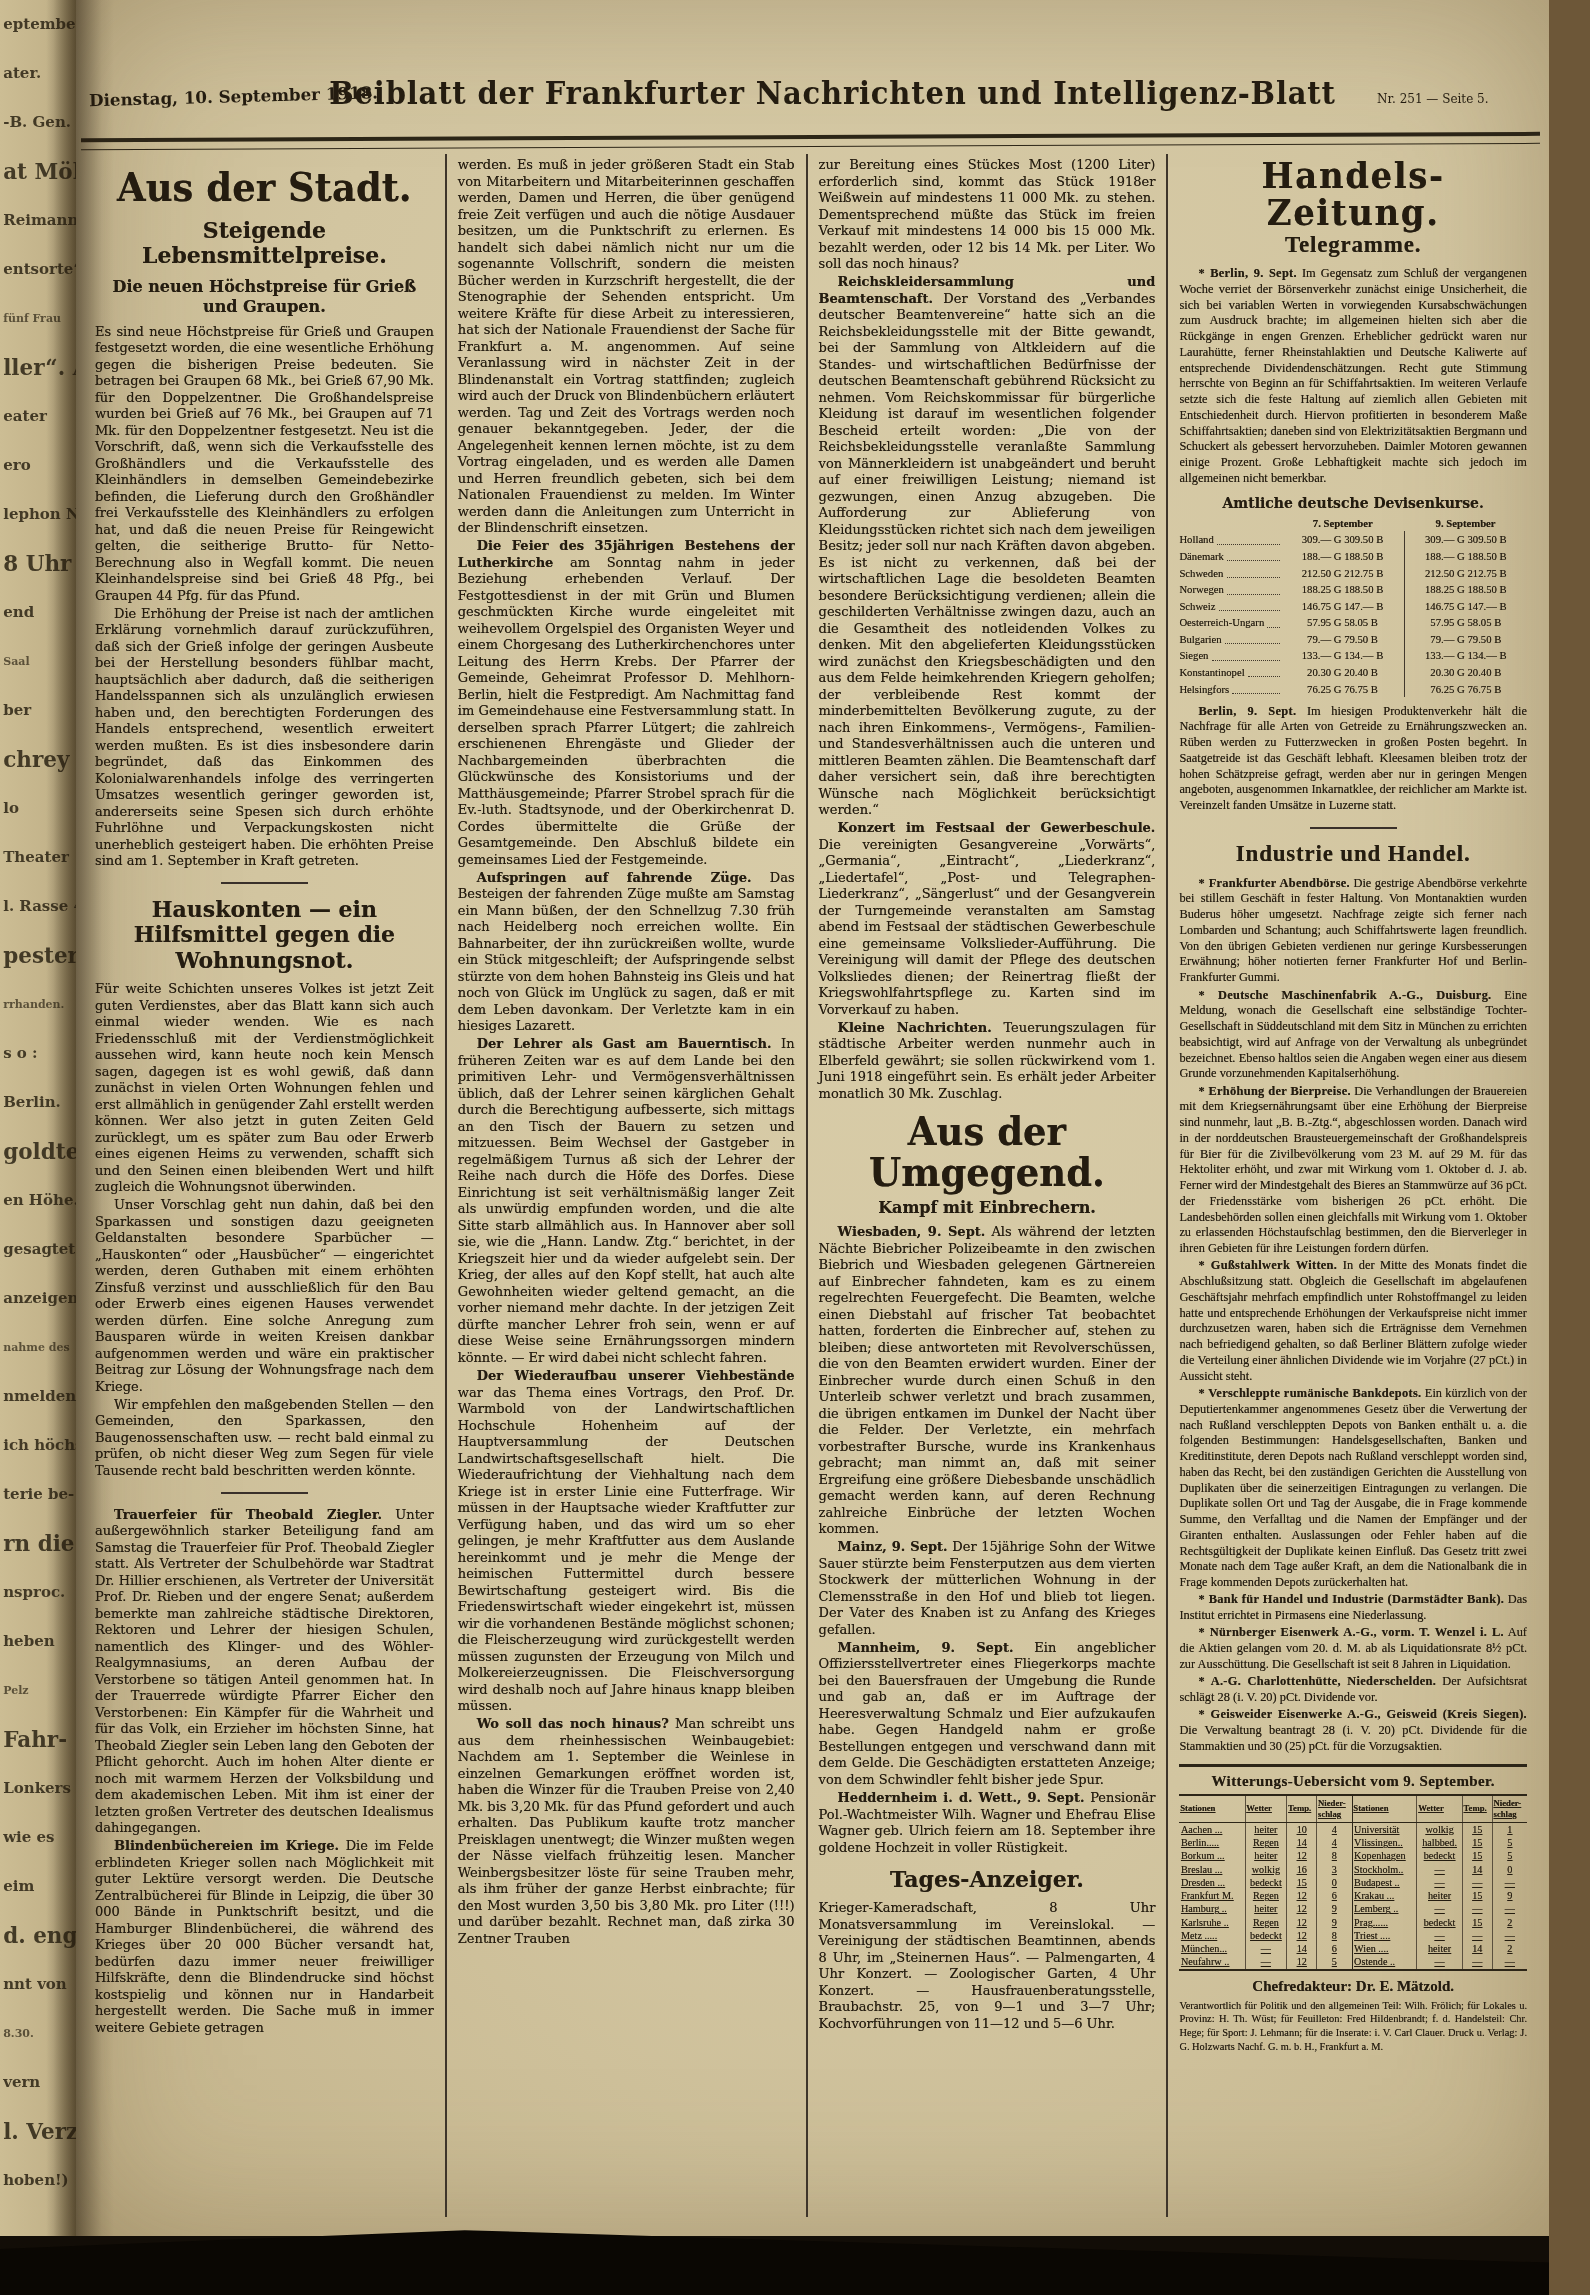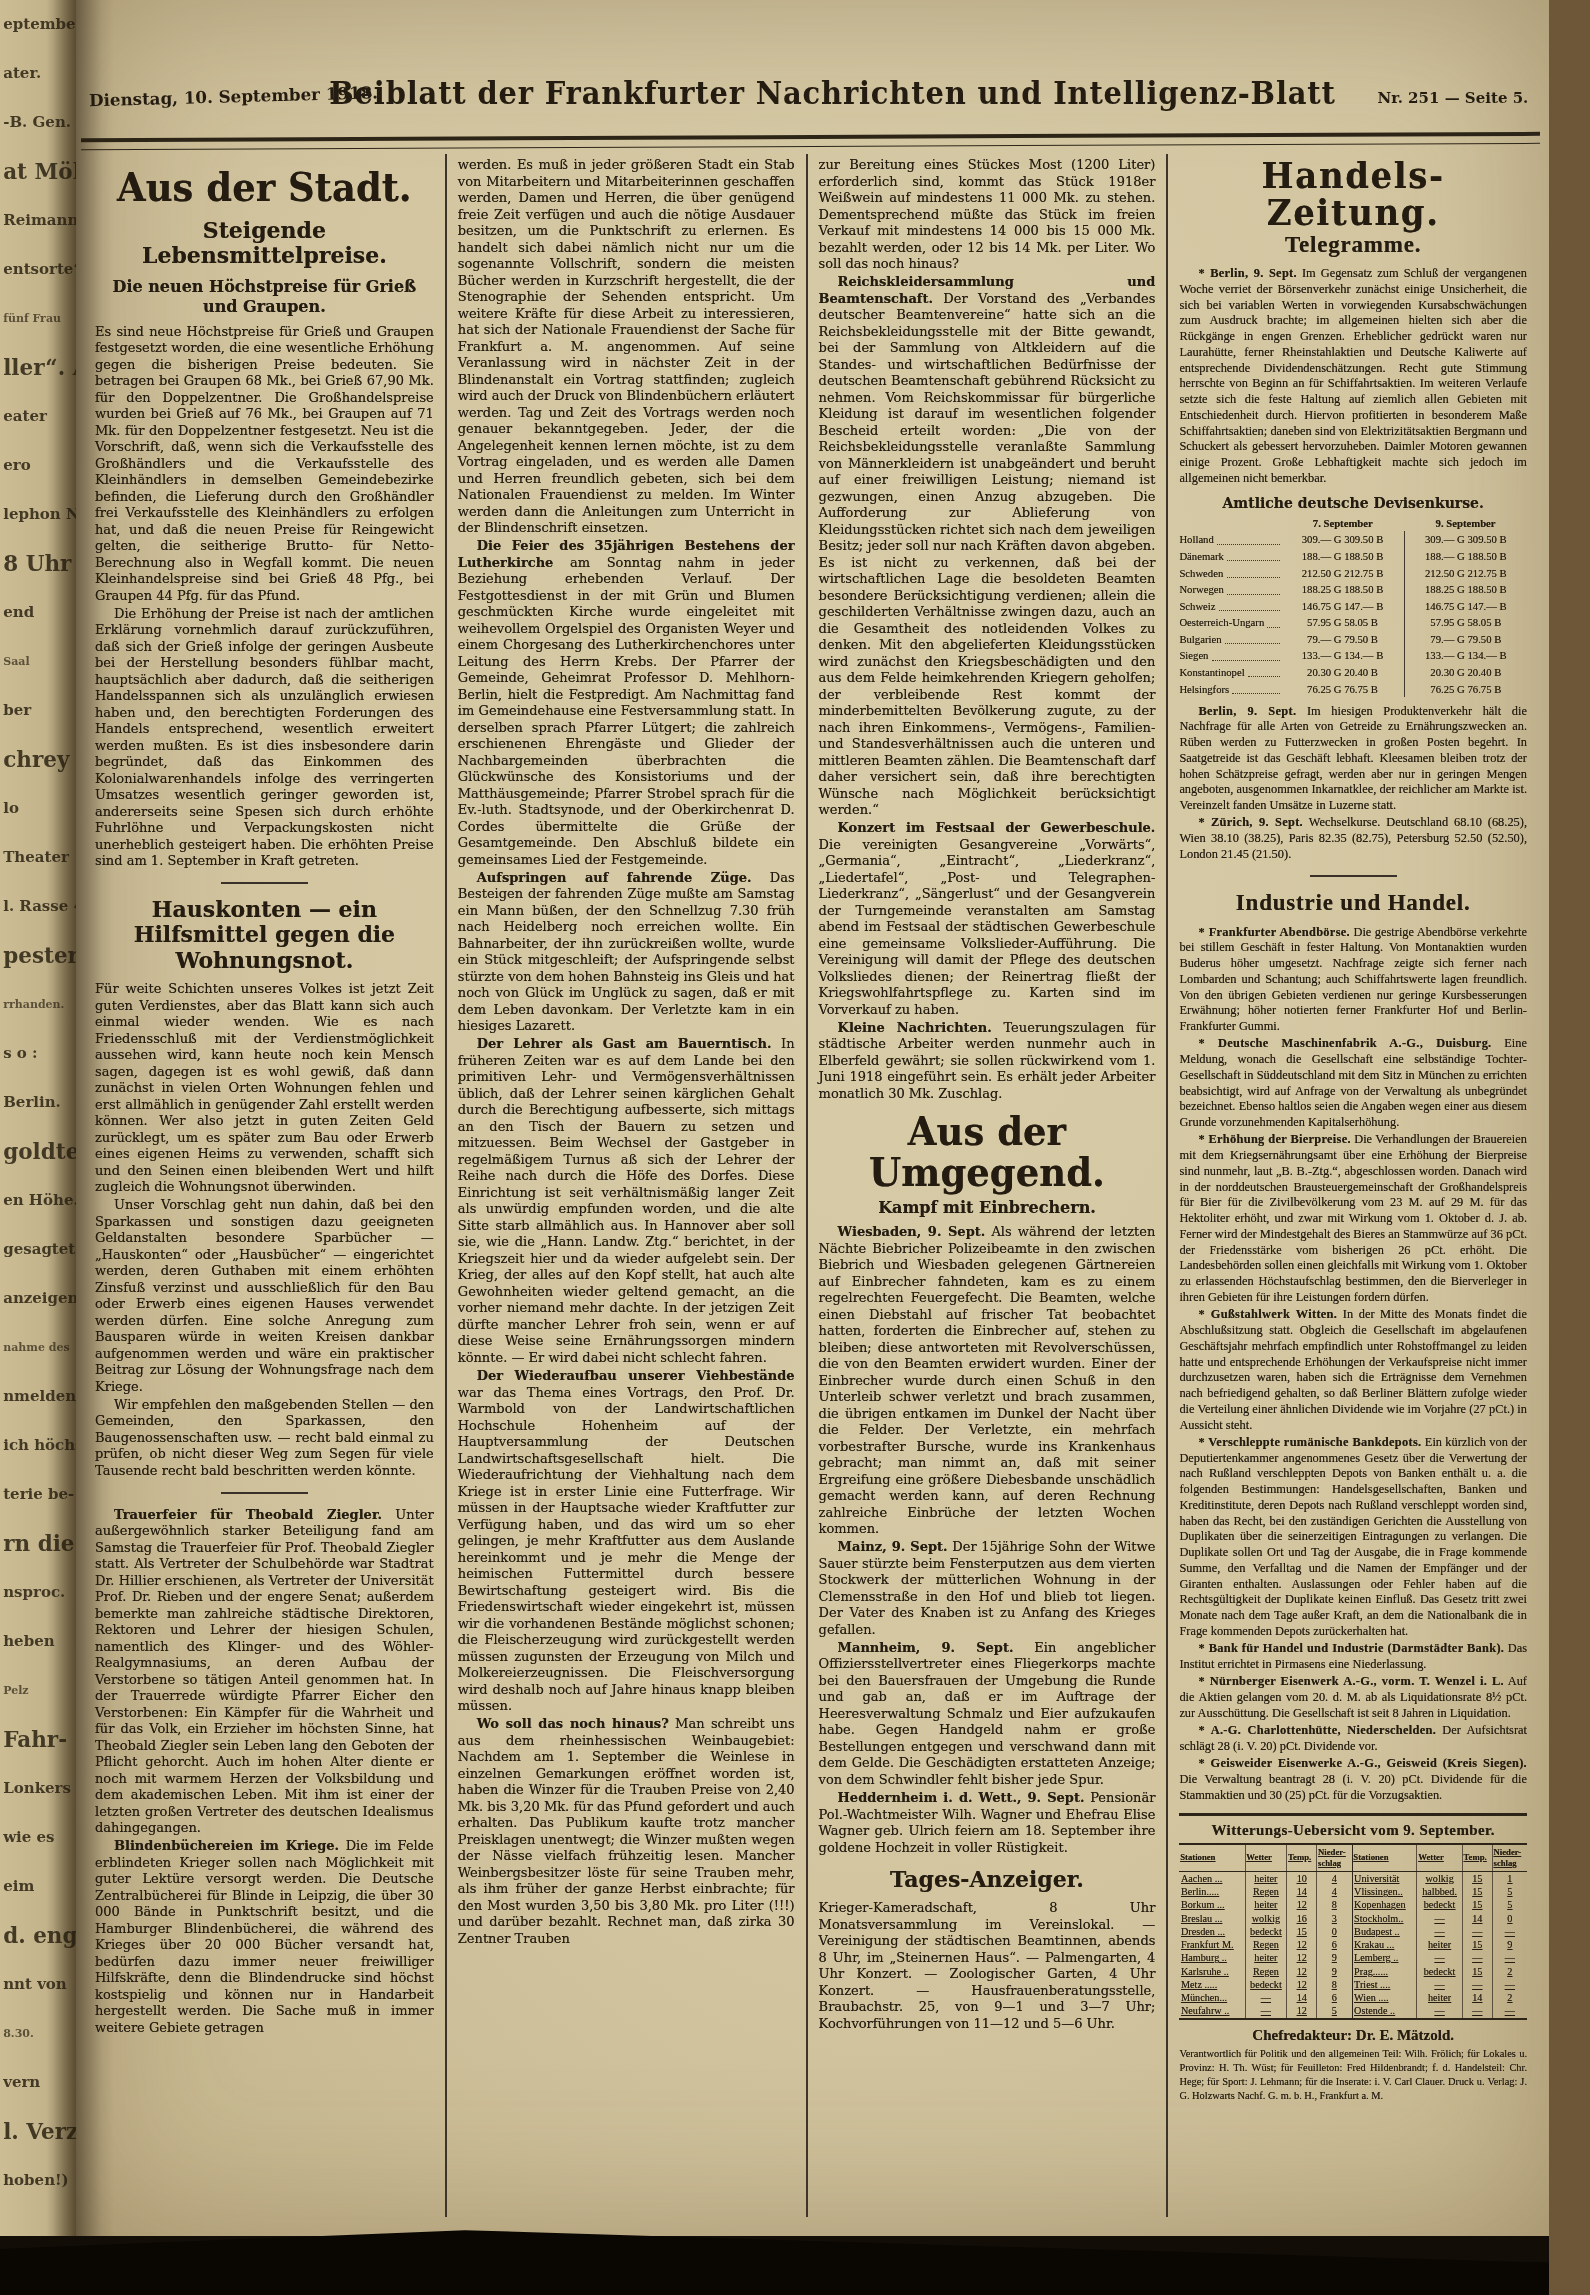--- a/index.html
+++ b/index.html
@@ -34,7 +34,7 @@
   .masthead-date{width:239px;font-size:16.7px;font-weight:bold;transform:rotate(-1.6deg);white-space:nowrap;}
   .masthead-title{flex:1;text-align:center;font-size:29px;font-weight:bold;
     transform:scaleY(1.12);letter-spacing:0.8px;white-space:nowrap;}
-  .masthead-issue{width:191px;text-align:right;font-size:15px;font-weight:bold;white-space:nowrap;}
+  .masthead-issue{width:191px;text-align:center;font-size:12px;font-weight:normal;white-space:nowrap;}
   .masthead-rule{position:absolute;left:4.8px;right:9.5px;top:135px;height:7.2px;
     border-top:4px solid #2c2517;border-bottom:1.6px solid #2c2517;transform:rotate(-0.25deg);}
 

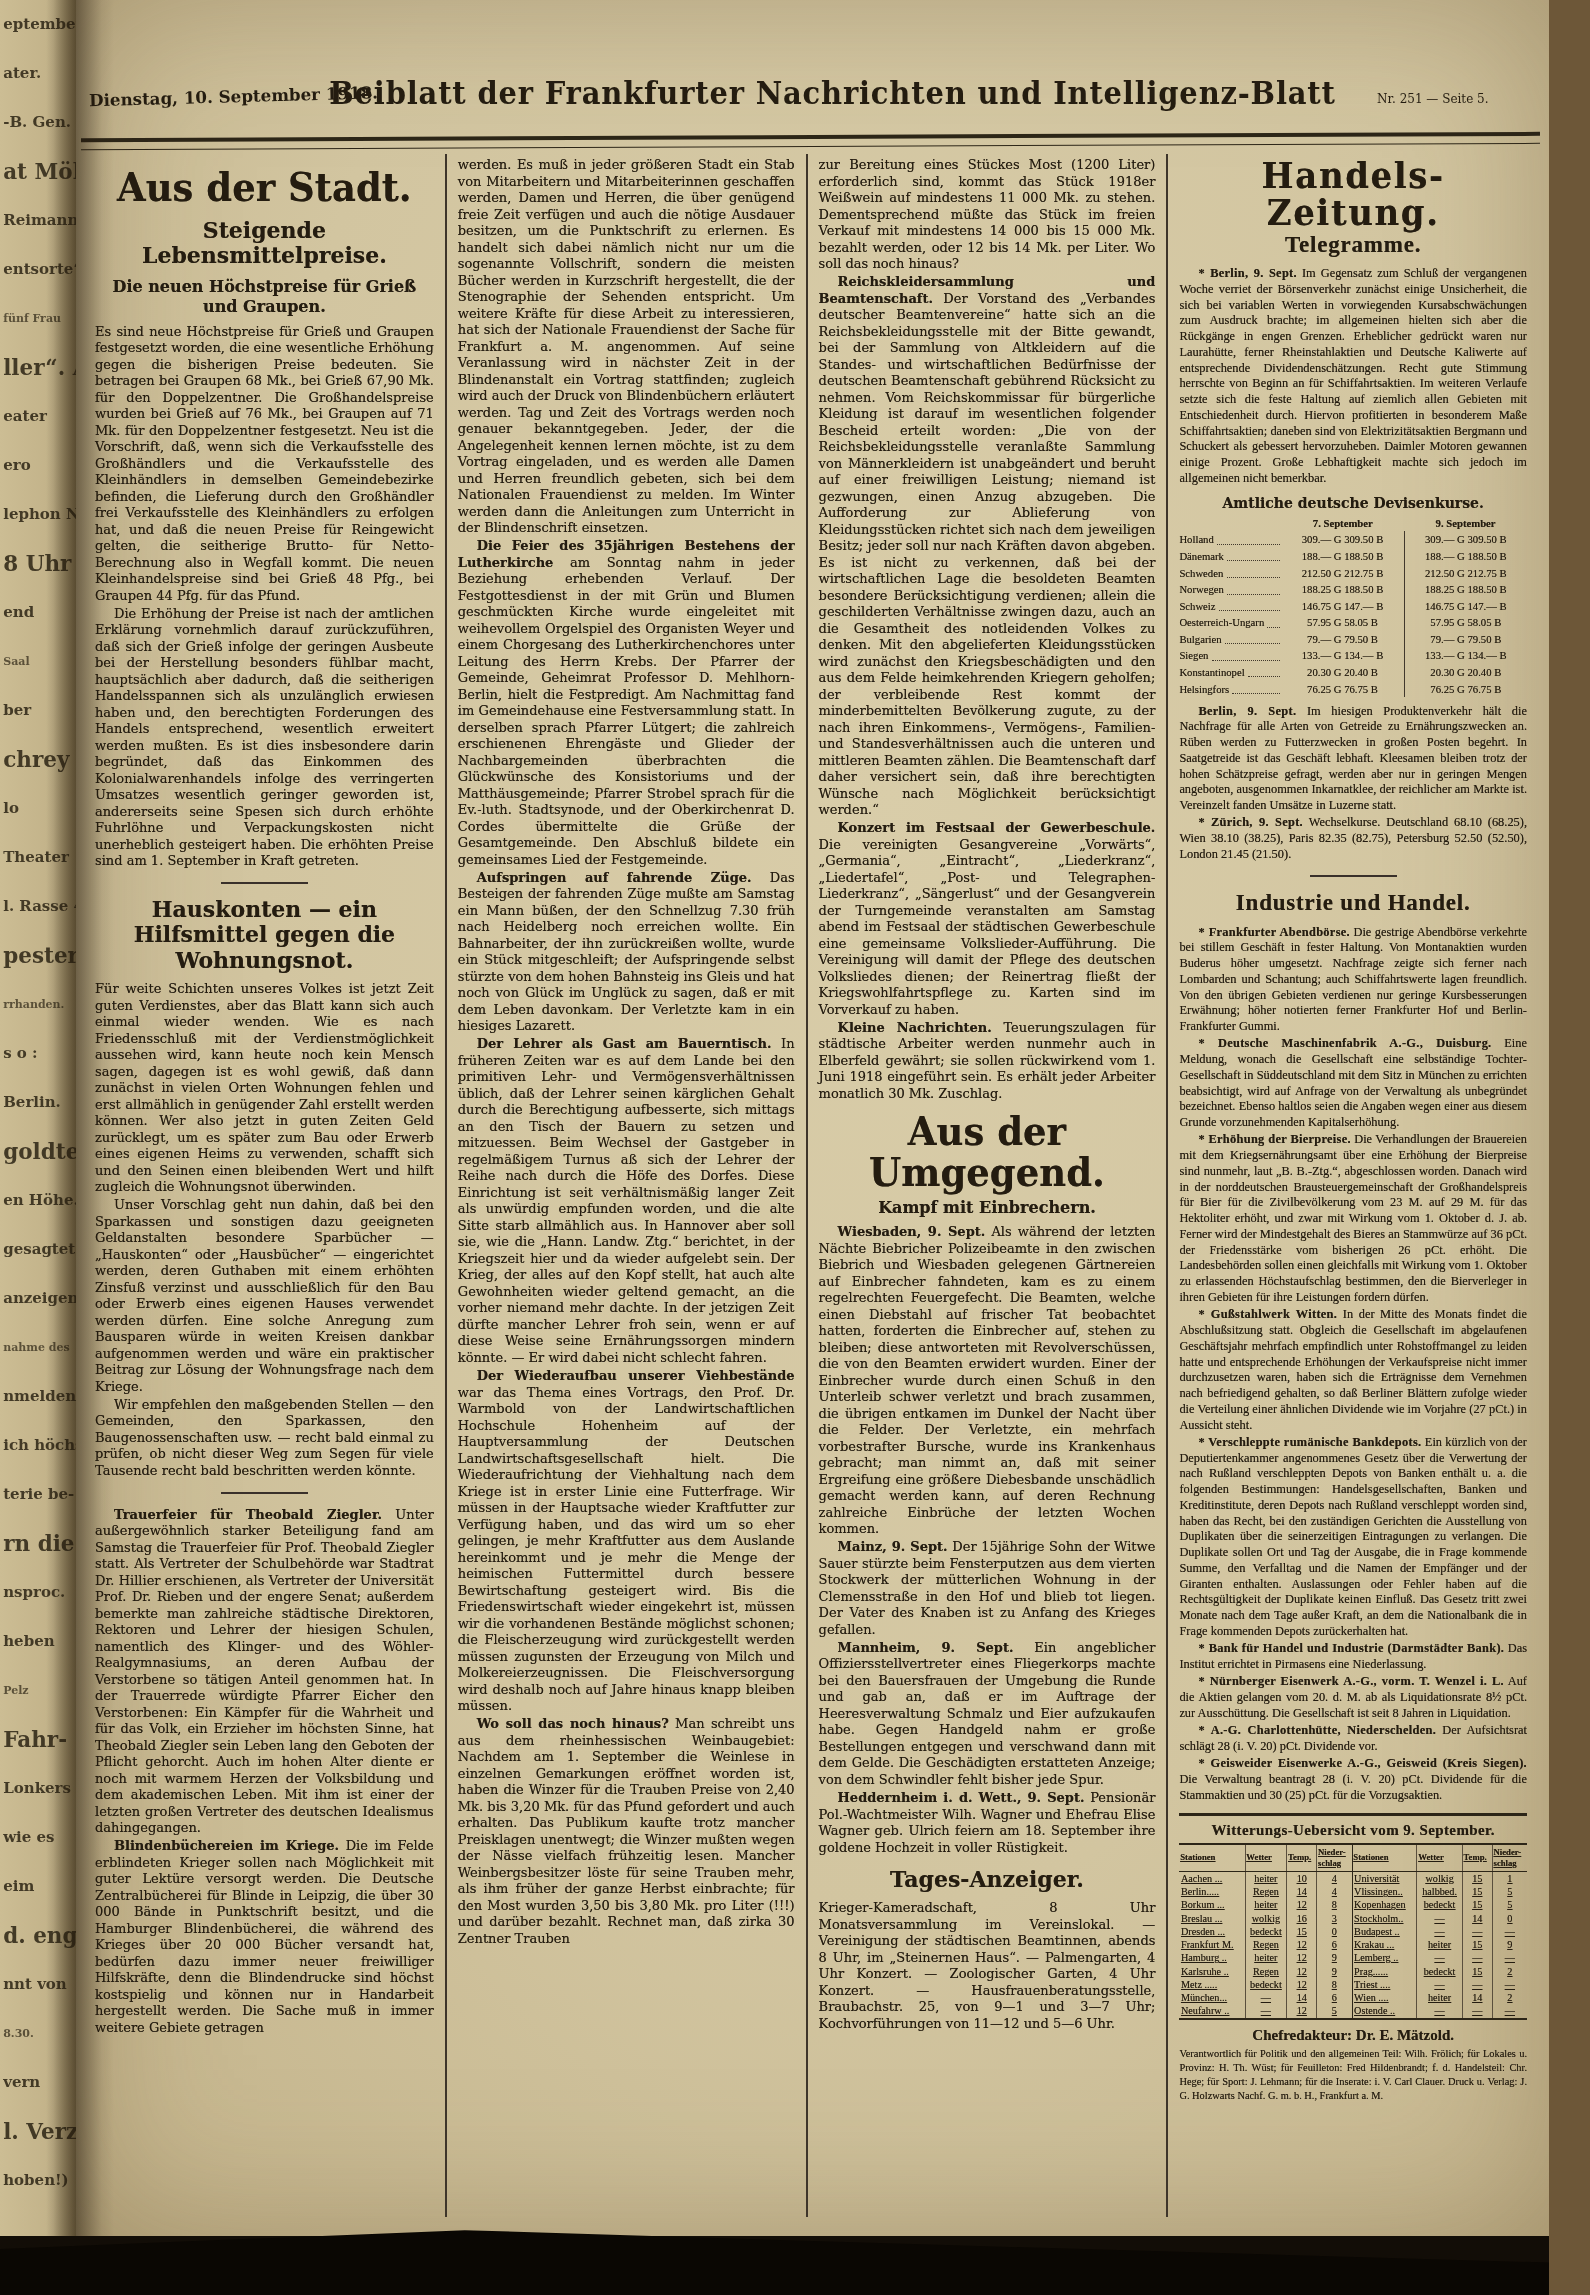--- a/index.html
+++ b/index.html
@@ -272,7 +272,6 @@
             </div>
           </div>
           <p class="article"><span class="lead">Berlin, 9. Sept.</span> Im hiesigen Produktenverkehr hält die Nachfrage für alle Arten von Getreide zu Ernährungszwecken an. Rüben werden zu Futterzwecken in großen Posten begehrt. In Saatgetreide ist das Geschäft lebhaft. Kleesamen bleiben trotz der hohen Schätzpreise gefragt, werden aber nur in geringen Mengen angeboten, ausgenommen Inkarnatklee, der reichlicher am Markte ist. Vereinzelt fanden Umsätze in Luzerne statt.</p>
-          <p class="article"><span class="lead">* Zürich, 9. Sept.</span> Wechselkurse. Deutschland 68.10 (68.25), Wien 38.10 (38.25), Paris 82.35 (82.75), Petersburg 52.50 (52.50), London 21.45 (21.50).</p>
           <div class="rule-short"></div>
           <div class="h2">Industrie und Handel.</div>
           <p class="article"><span class="lead">* Frankfurter Abendbörse.</span> Die gestrige Abendbörse verkehrte bei stillem Geschäft in fester Haltung. Von Montanaktien wurden Buderus höher umgesetzt. Nachfrage zeigte sich ferner nach Lombarden und Schantung; auch Schiffahrtswerte lagen freundlich. Von den übrigen Gebieten verdienen nur geringe Kursbesserungen Erwähnung; höher notierten ferner Frankfurter Hof und Berlin-Frankfurter Gummi.</p>

